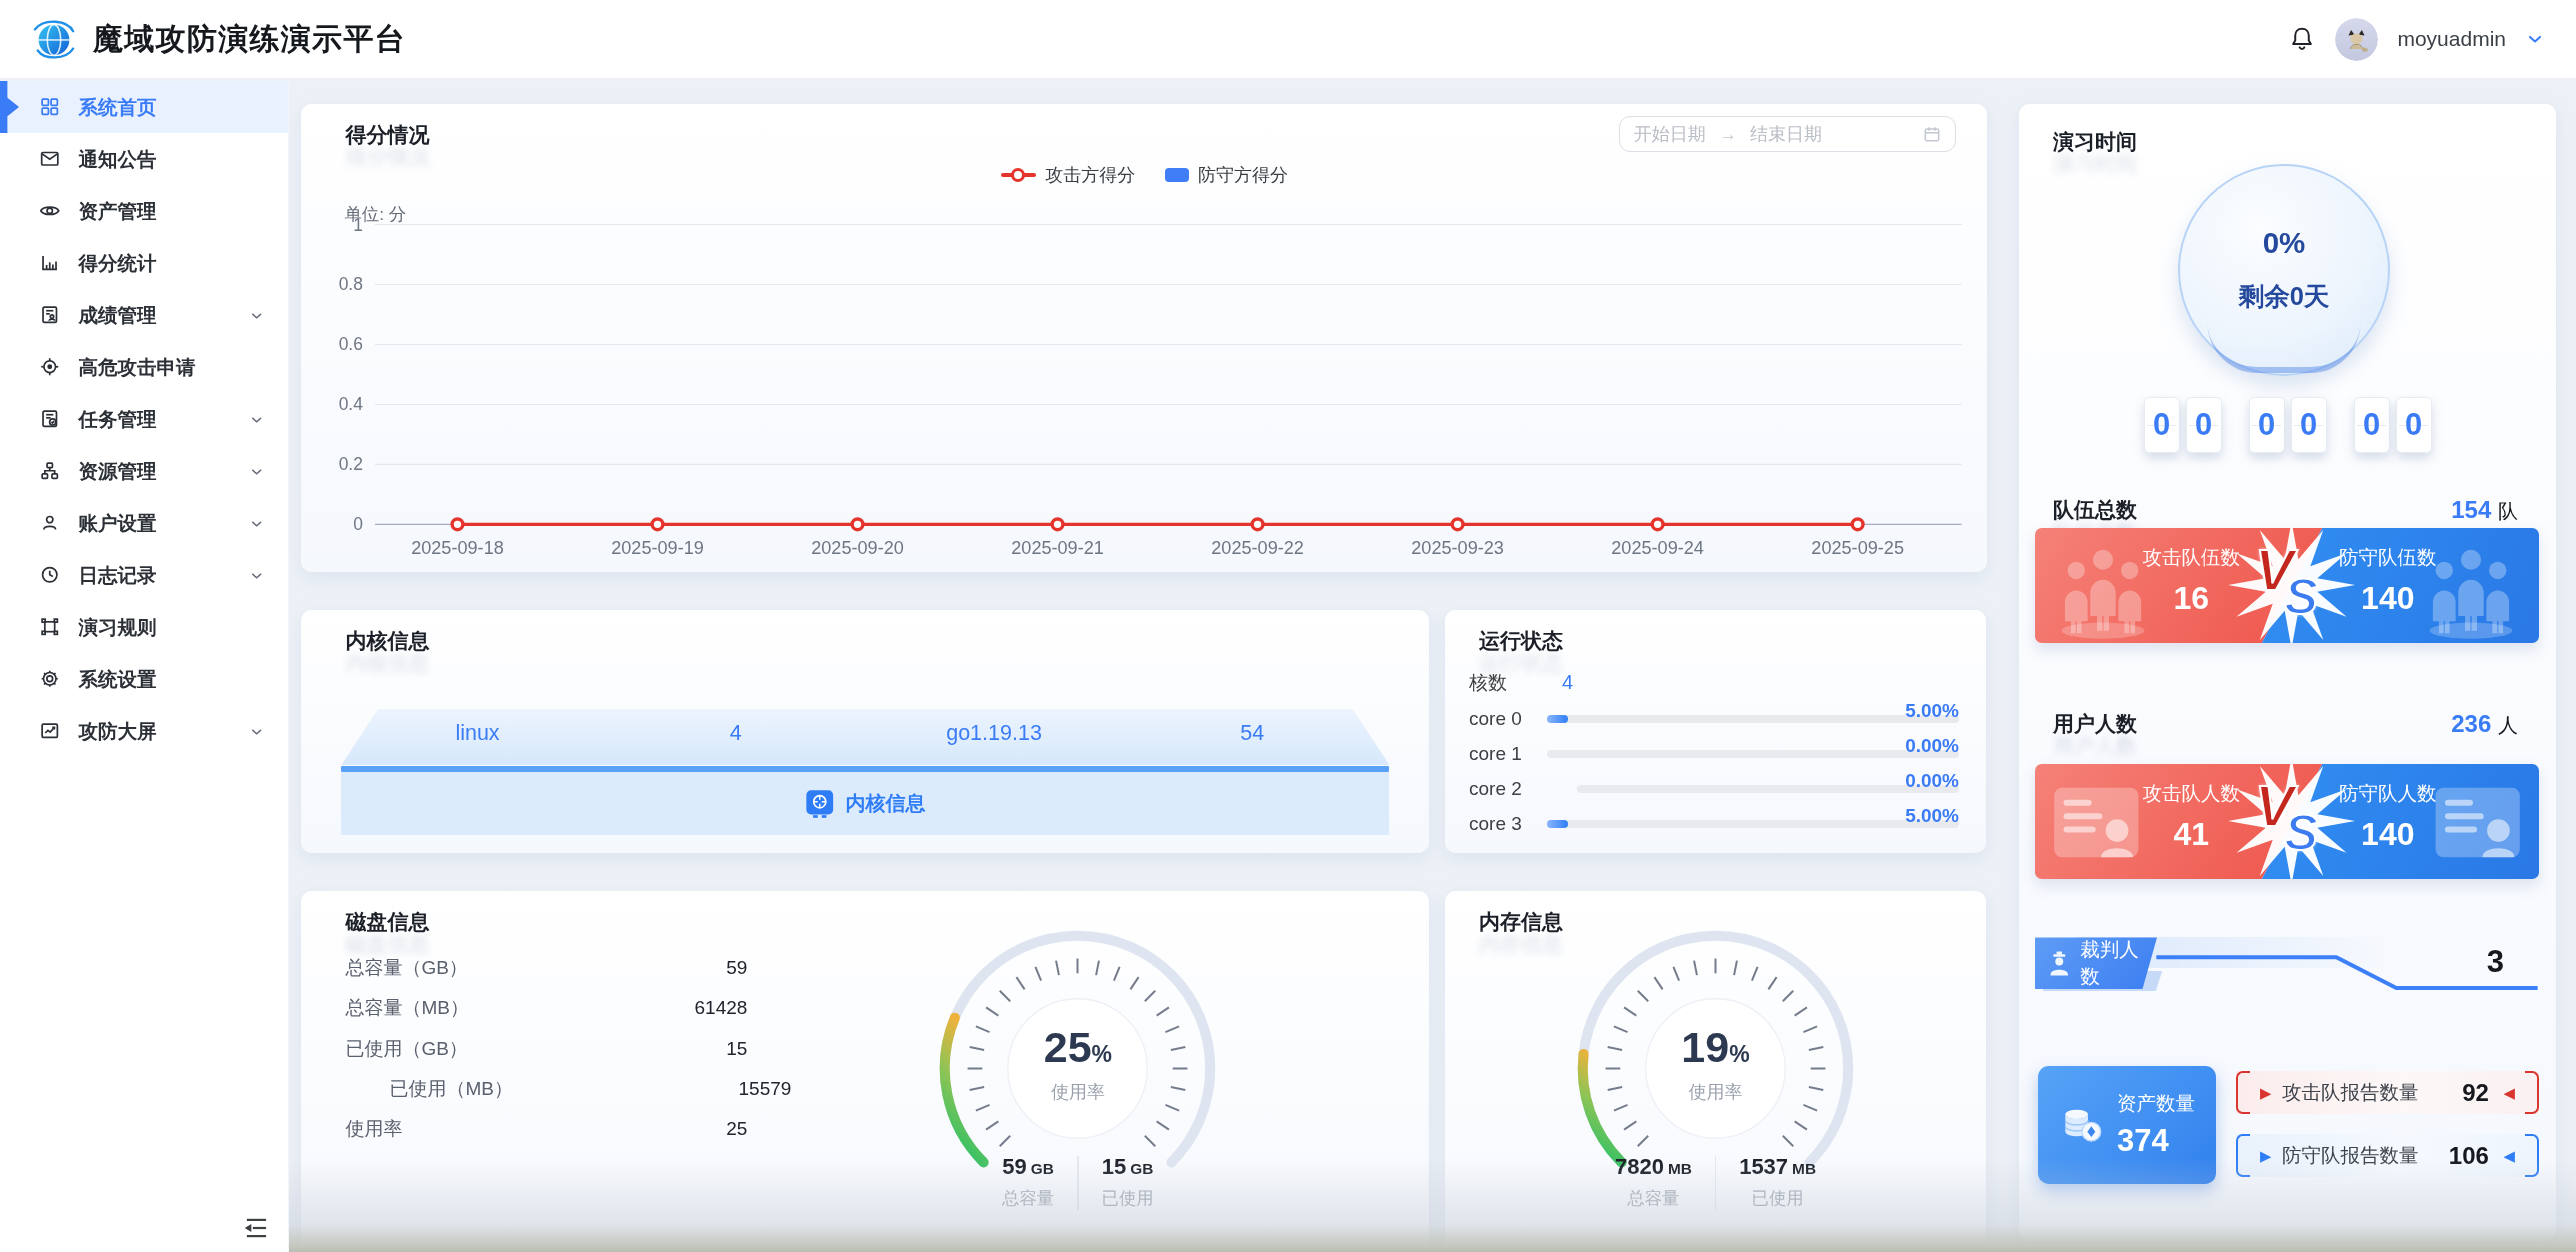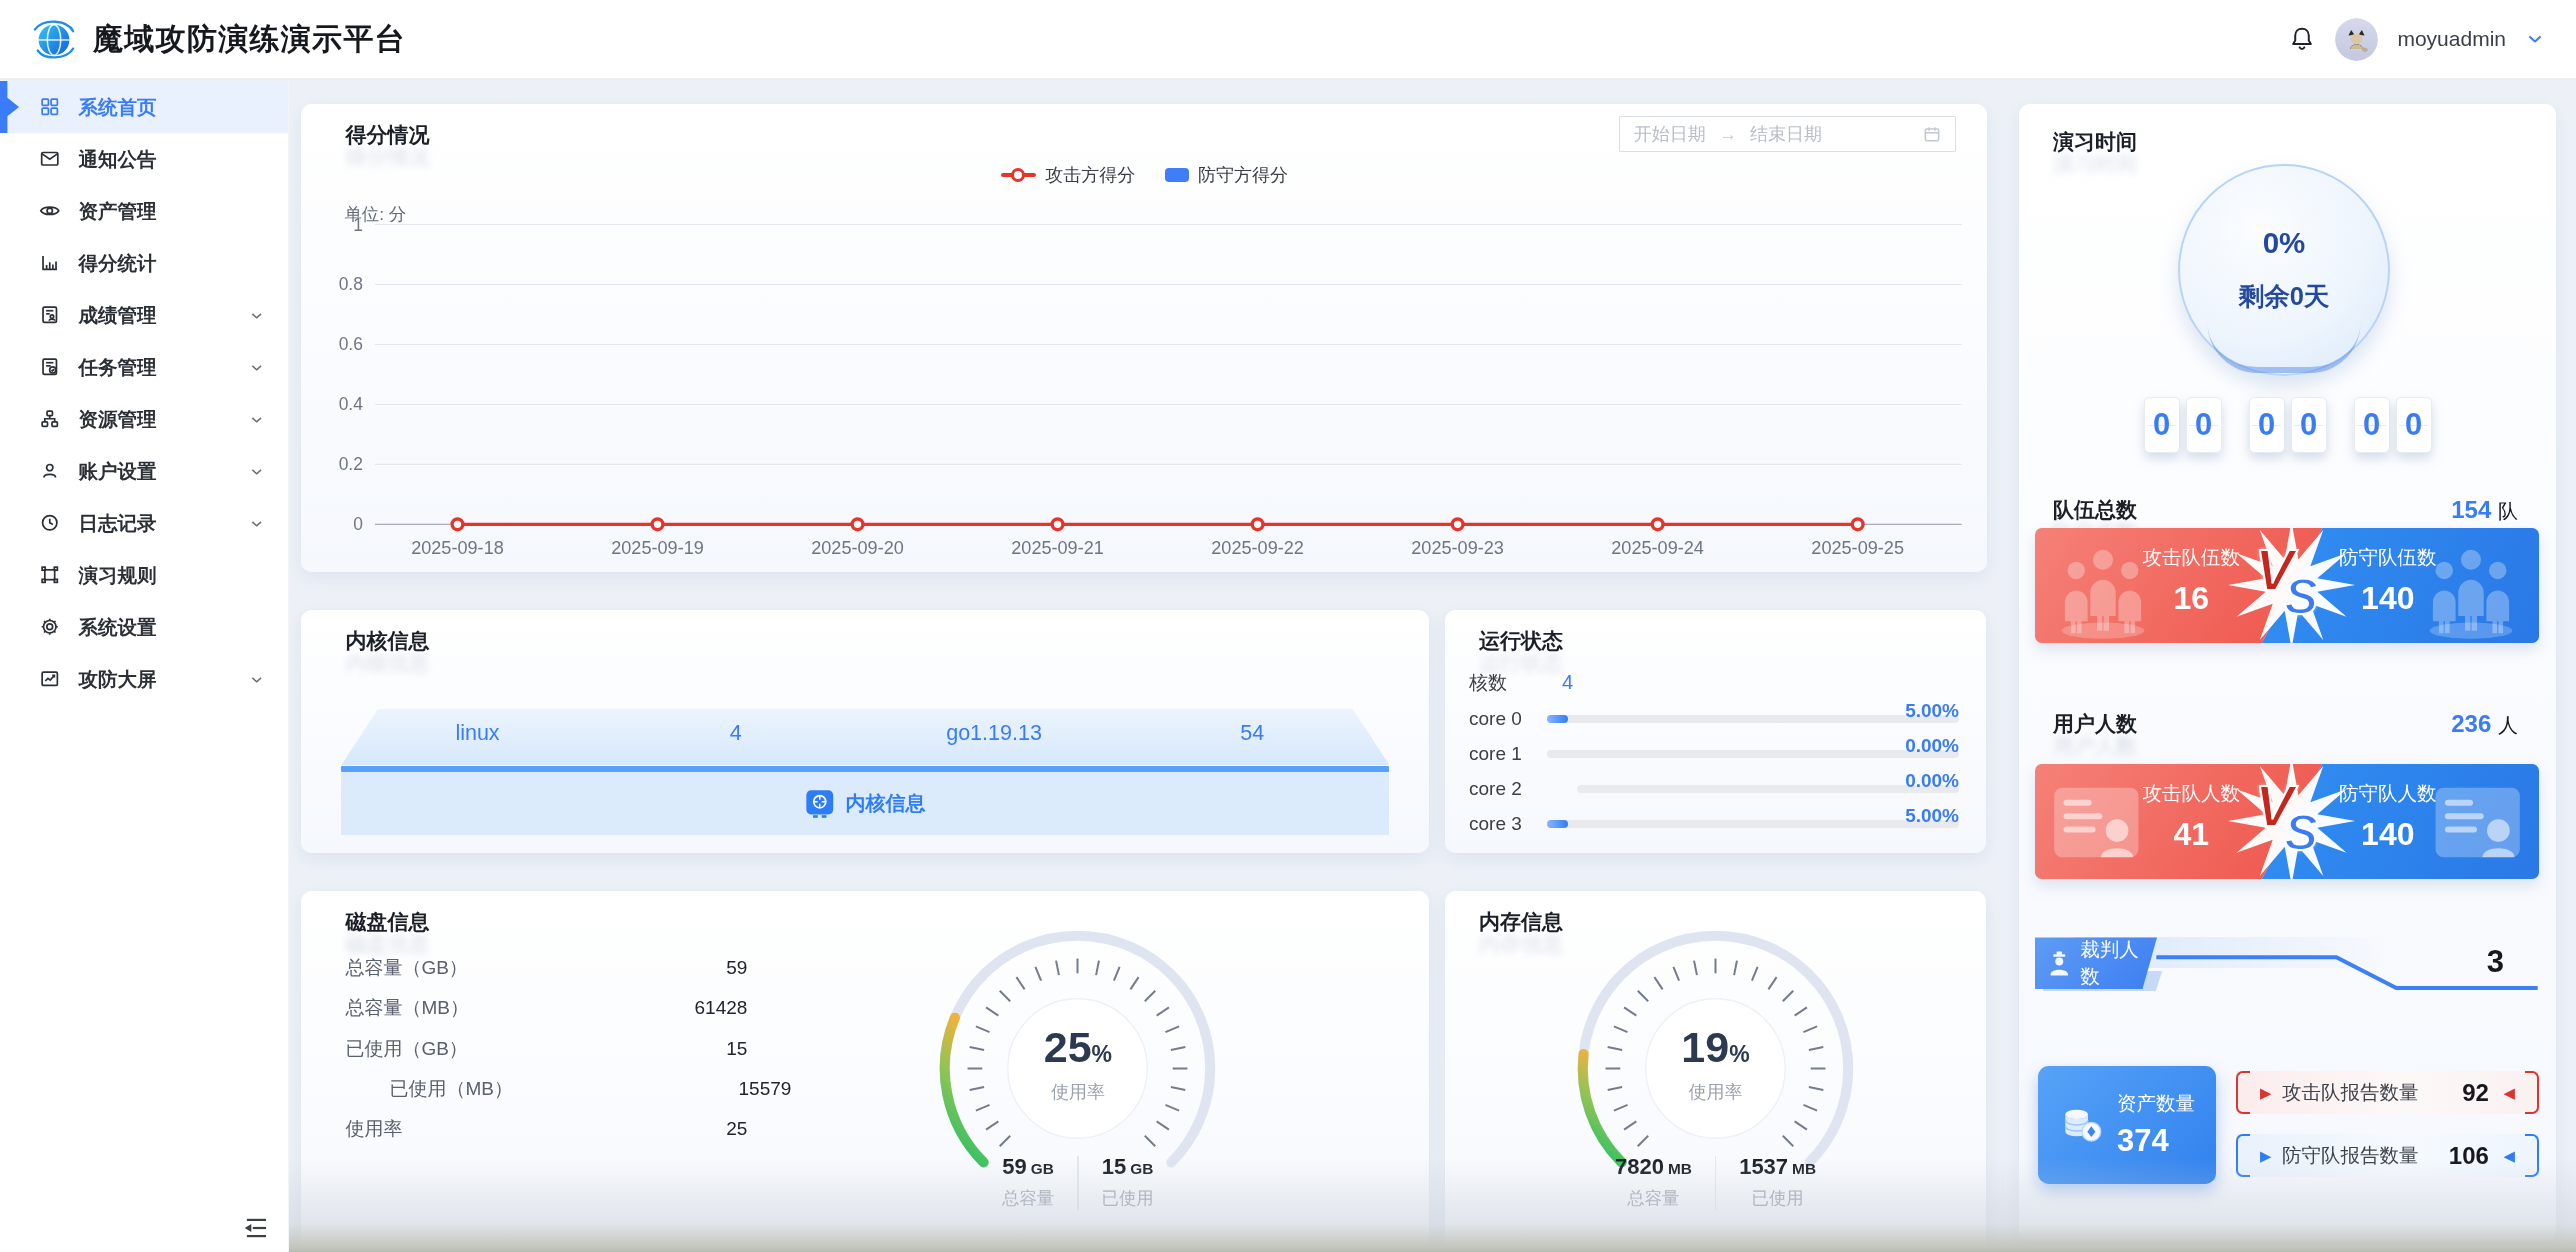--- a/index.html
+++ b/index.html
@@ -31,7 +31,7 @@
   .card{position:absolute;background:linear-gradient(180deg,#ffffff 0%,#f5f8fd 100%);border-radius:10.7px;box-shadow:0 5.4px 17.4px rgba(150,170,205,.18);}
   .sec-title{position:absolute;font-size:21px;font-weight:700;color:#1b1f27;text-shadow:0 21.5px 6.7px rgba(90,110,150,.15);}
   
-  .datepicker{position:absolute;right:31px;top:12px;width:337px;height:36px;border:1.3px solid #dcdfe6;border-radius:1px;background:#fff;display:flex;align-items:center;padding:0 13.4px;gap:9.4px;box-sizing:border-box;cursor:pointer;}
+  .datepicker{position:absolute;right:31px;top:12px;width:337px;height:36px;border:1.3px solid #dcdfe6;border-radius:11px;background:#fff;display:flex;align-items:center;padding:0 13.4px;gap:9.4px;box-sizing:border-box;cursor:pointer;}
   .dp-ph{font-size:18px;color:#b9bdc5;}
   .dp-arrow{font-size:17.4px;color:#c3c7cf;margin:0 4px;}
   .dp-cal{margin-left:auto;width:20px;height:20px;color:#c3c7cf;}

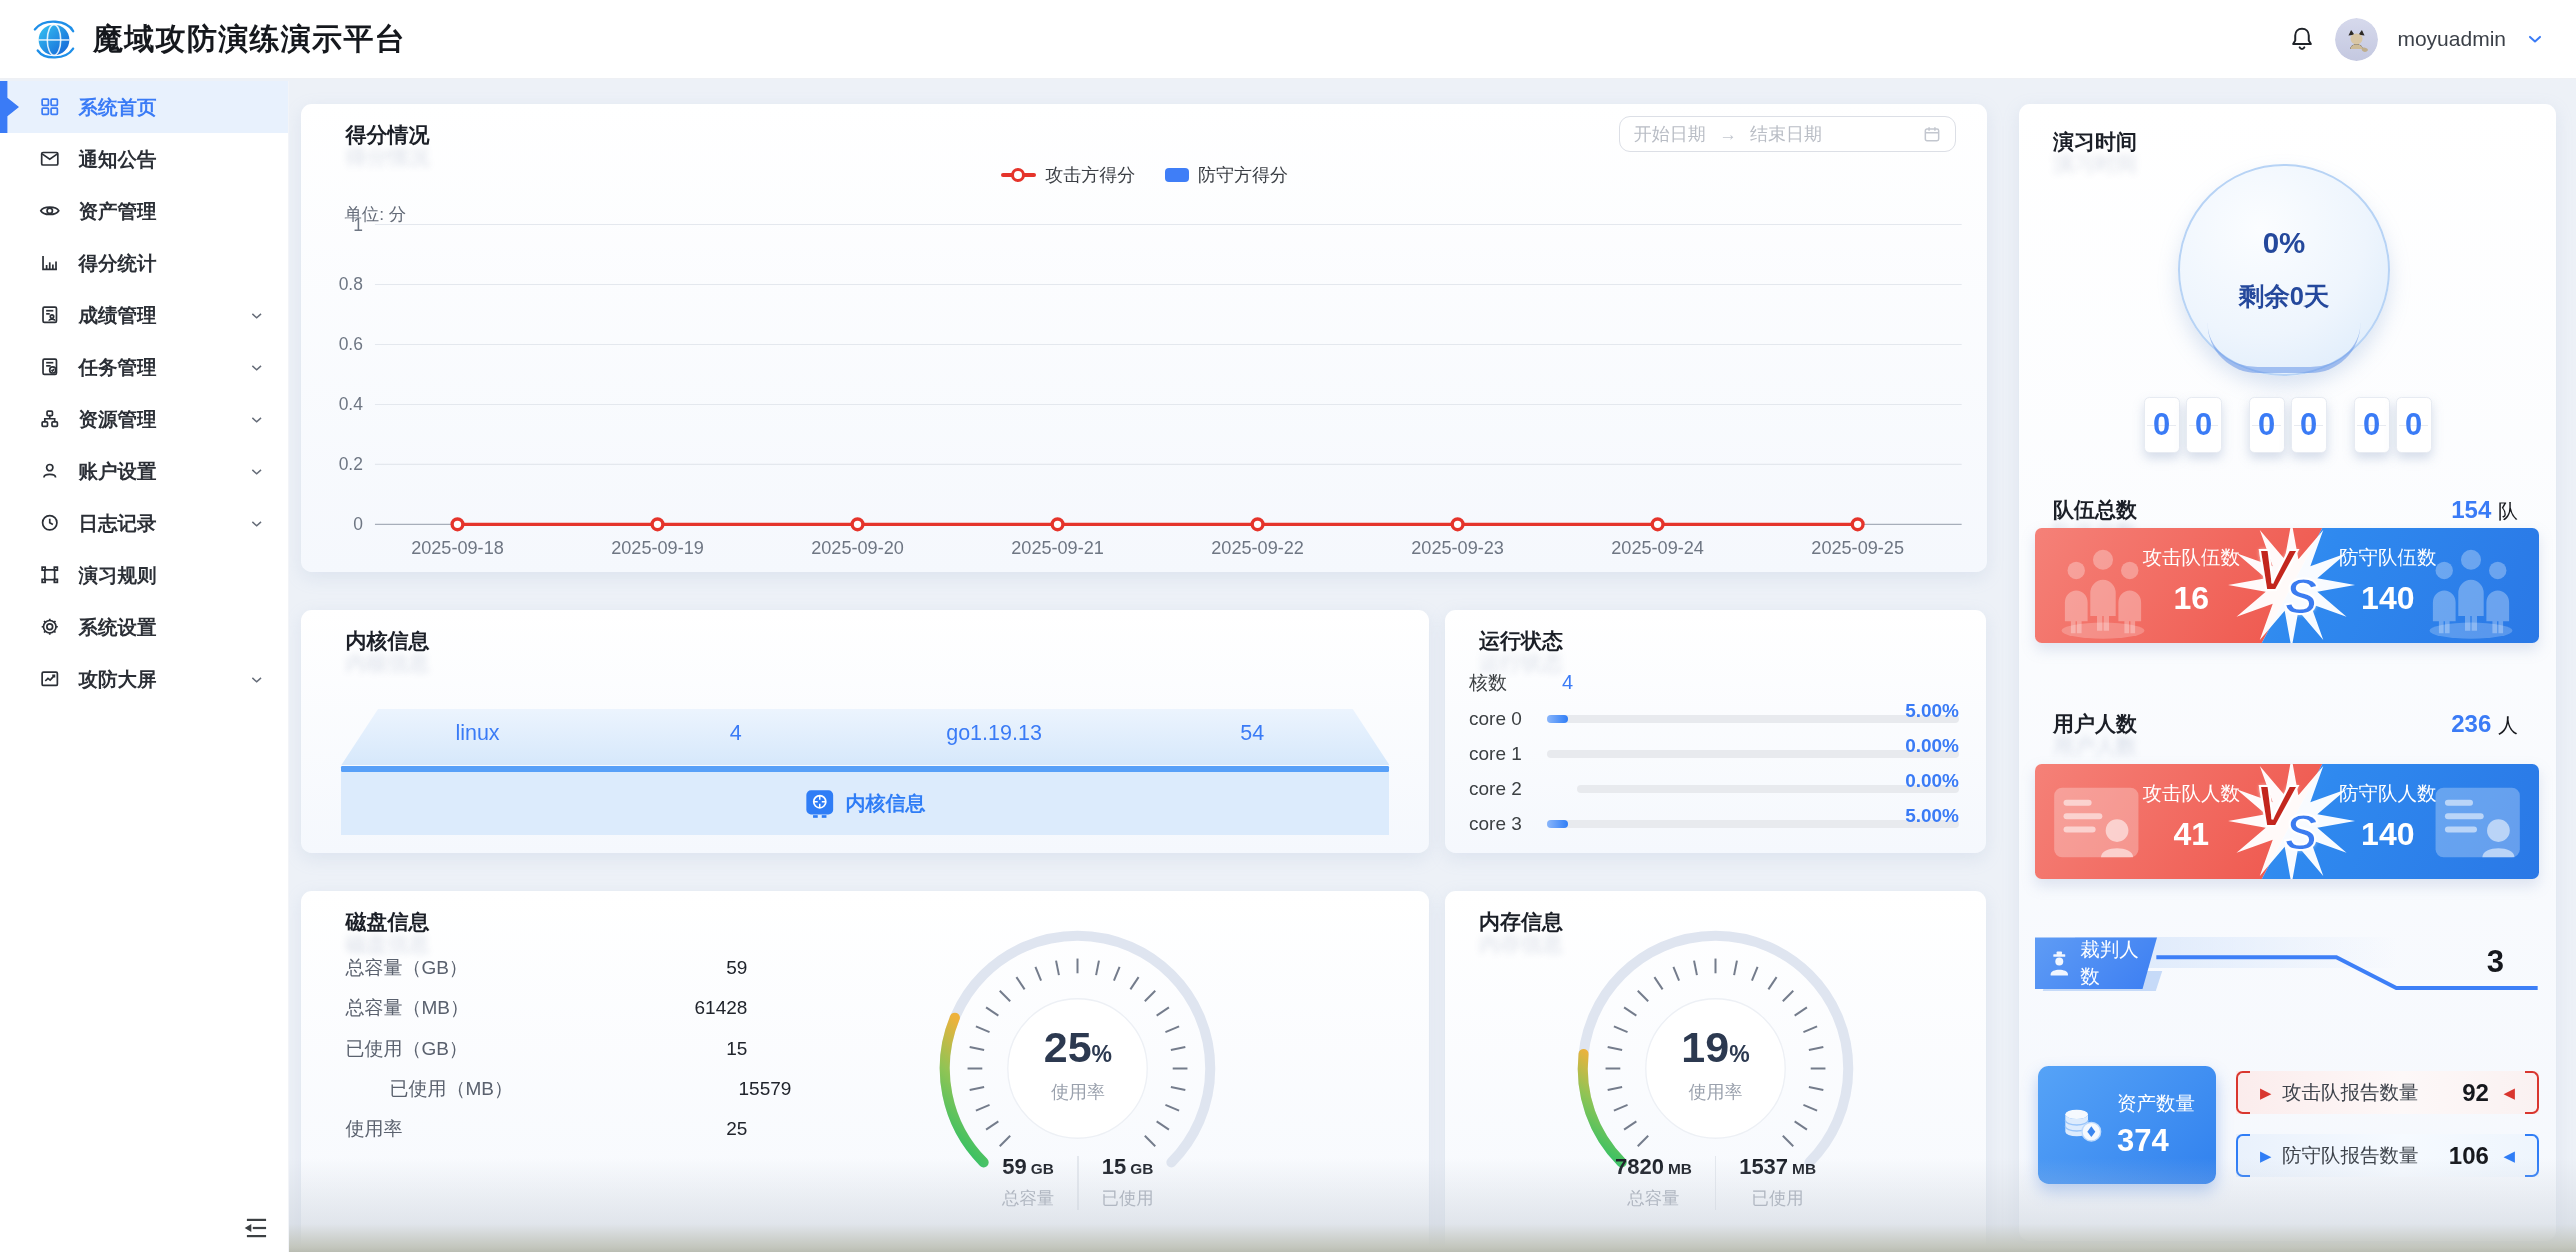--- a/index.html
+++ b/index.html
@@ -246,6 +246,19 @@
             </svg></span>
       </div>
 
+      <div class="nav-item">
+        <span class="nav-ico">
+            <svg viewBox="0 0 24 24" width="21.5" height="21.5" fill="none" stroke="currentColor" stroke-width="1.9">
+              <circle cx="12" cy="12" r="6.5"></circle>
+              <circle cx="12" cy="12" r="1.8" fill="currentColor"></circle>
+              <path d="M12 2.5 v3"></path>
+              <path d="M12 18.5 v3"></path>
+              <path d="M2.5 12 h3"></path>
+              <path d="M18.5 12 h3"></path>
+            </svg>
+          </span>
+        <span class="nav-label">高危攻击申请</span>
+      </div>
 
       <div class="nav-item">
         <span class="nav-ico">

